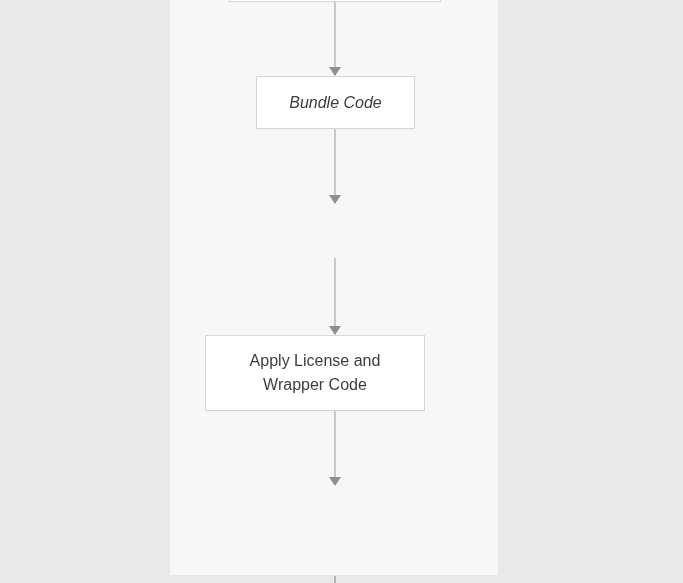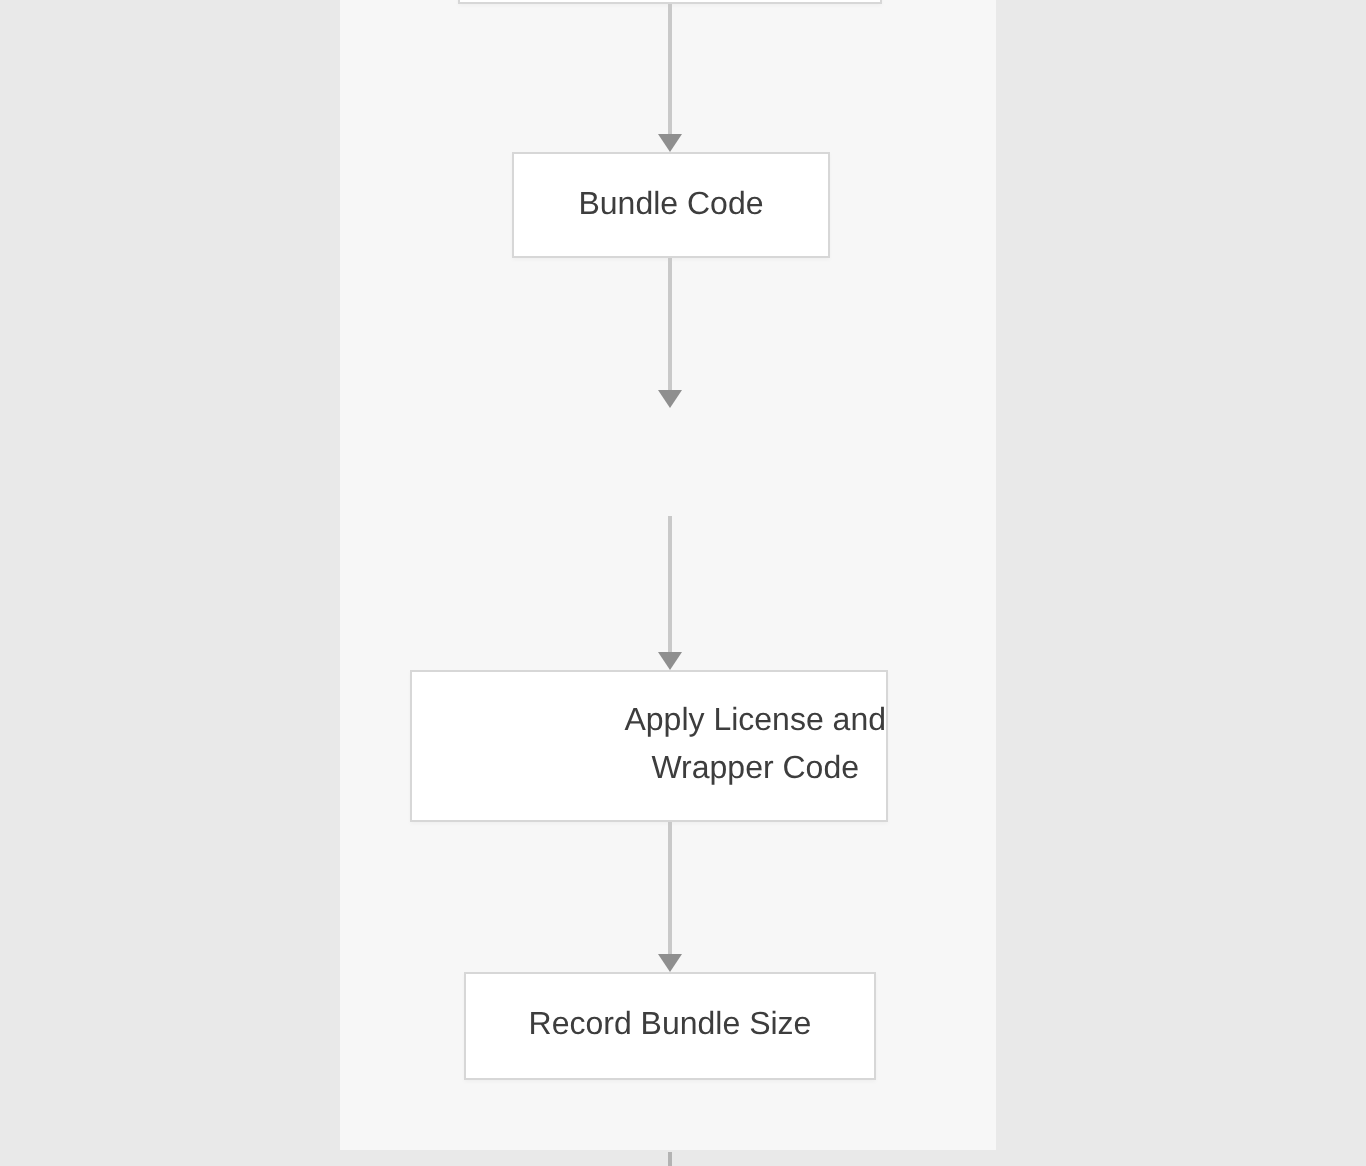--- a/index.html
+++ b/index.html
@@ -86,7 +86,7 @@
       <div class="connector-head"></div>
     </div>
 
-    <div class="node" style="left:86px;top:76px;width:159px;height:53px;">
+    <div class="node" style="left:86px;top:76px;width:159px;height:53px;font-style:italic;">
       <span class="node-label">Bundle Code</span>
     </div>
 

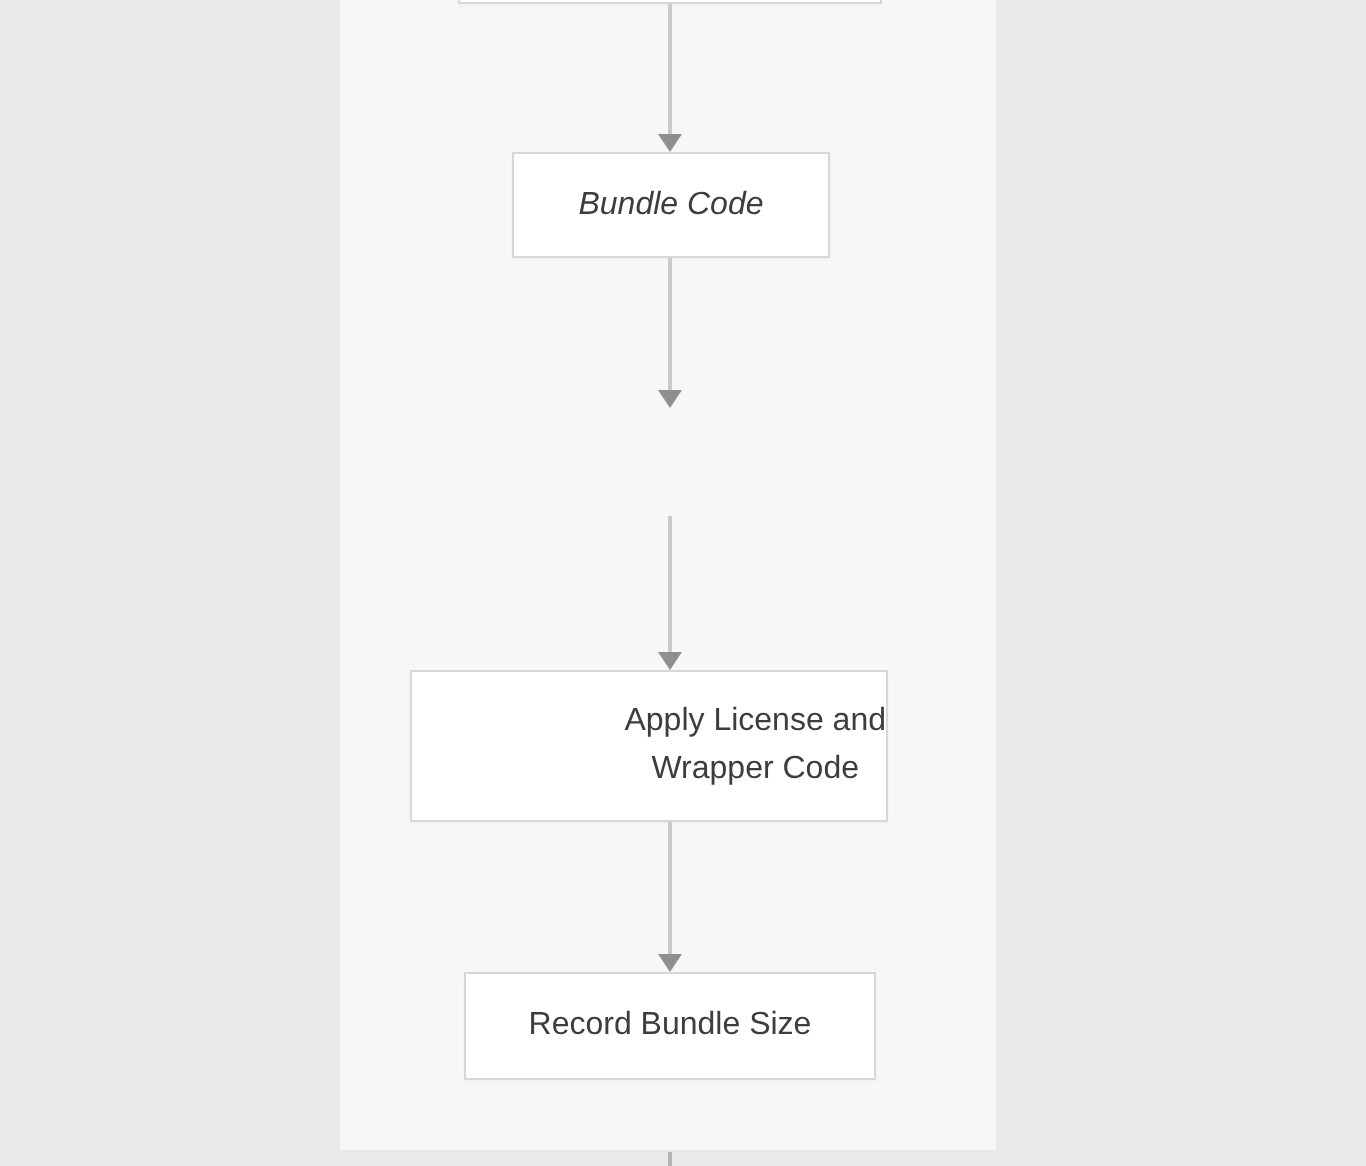--- a/index.html
+++ b/index.html
@@ -101,7 +101,7 @@
       <div class="connector-head"></div>
     </div>
 
-    <div class="node" style="left:35px;top:335px;width:239px;height:76px;justify-content:flex-end;">
+    <div class="node" style="left:35px;top:335px;width:220px;height:76px;">
       <span class="node-label">Apply License and
 Wrapper Code</span>
     </div>

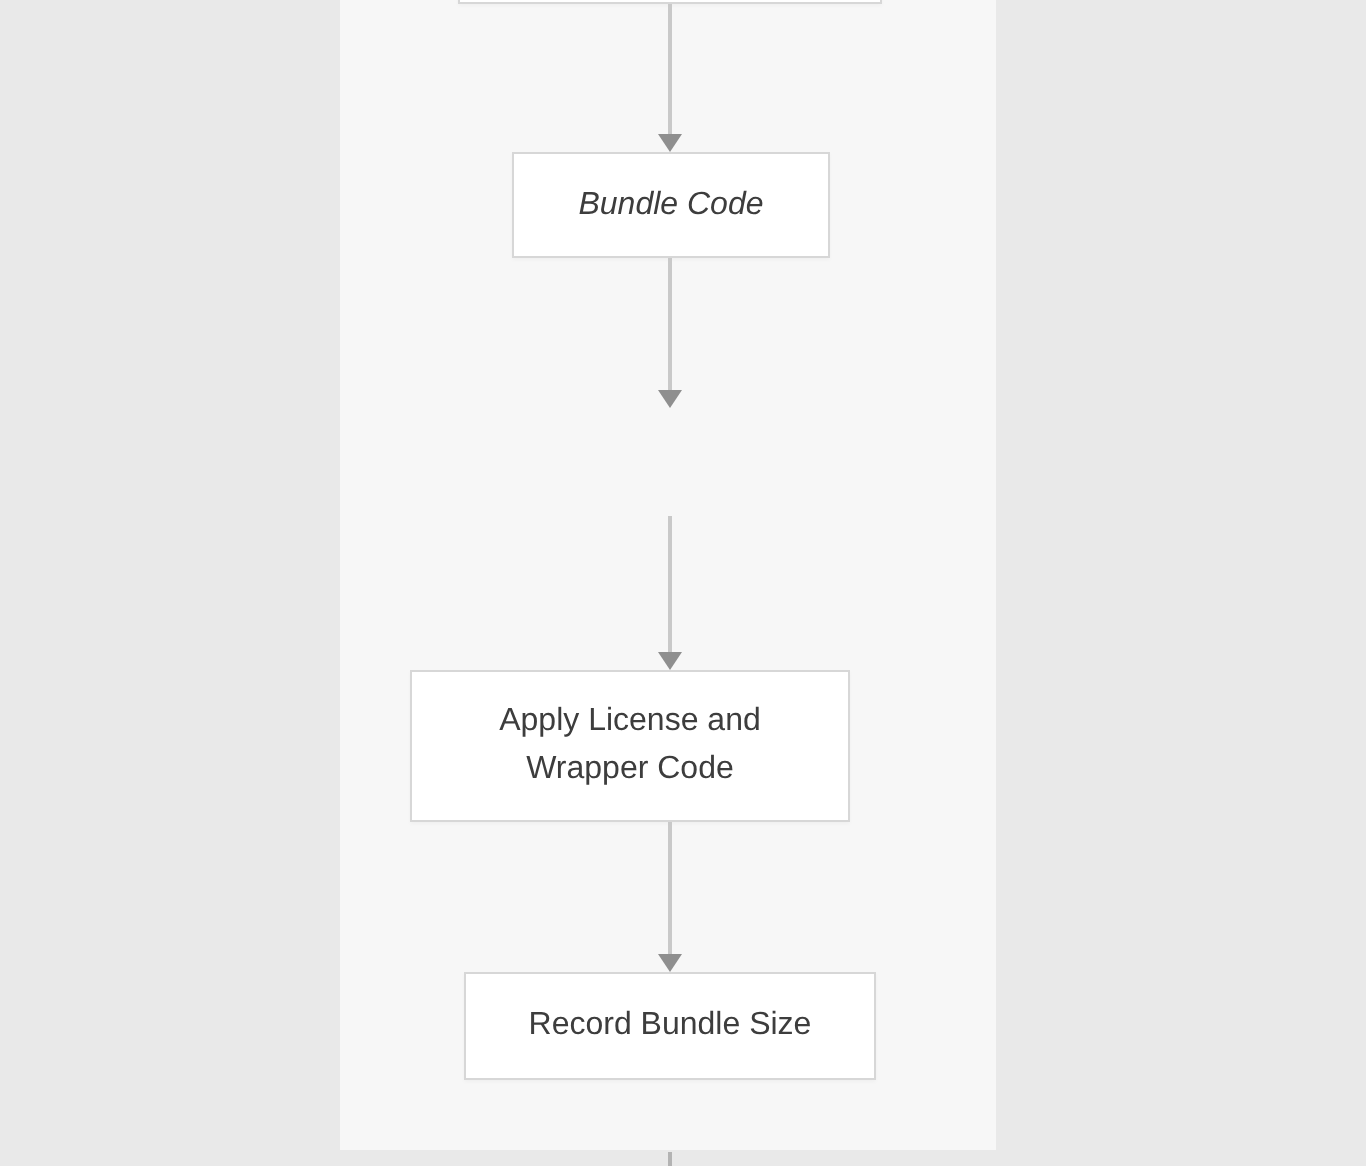--- a/index.html
+++ b/index.html
@@ -111,9 +111,6 @@
       <div class="connector-head"></div>
     </div>
 
-    <div class="node" style="left:62px;top:486px;width:206px;height:54px;">
-      <span class="node-label">Record Bundle Size</span>
-    </div>
 
   </div>
 

